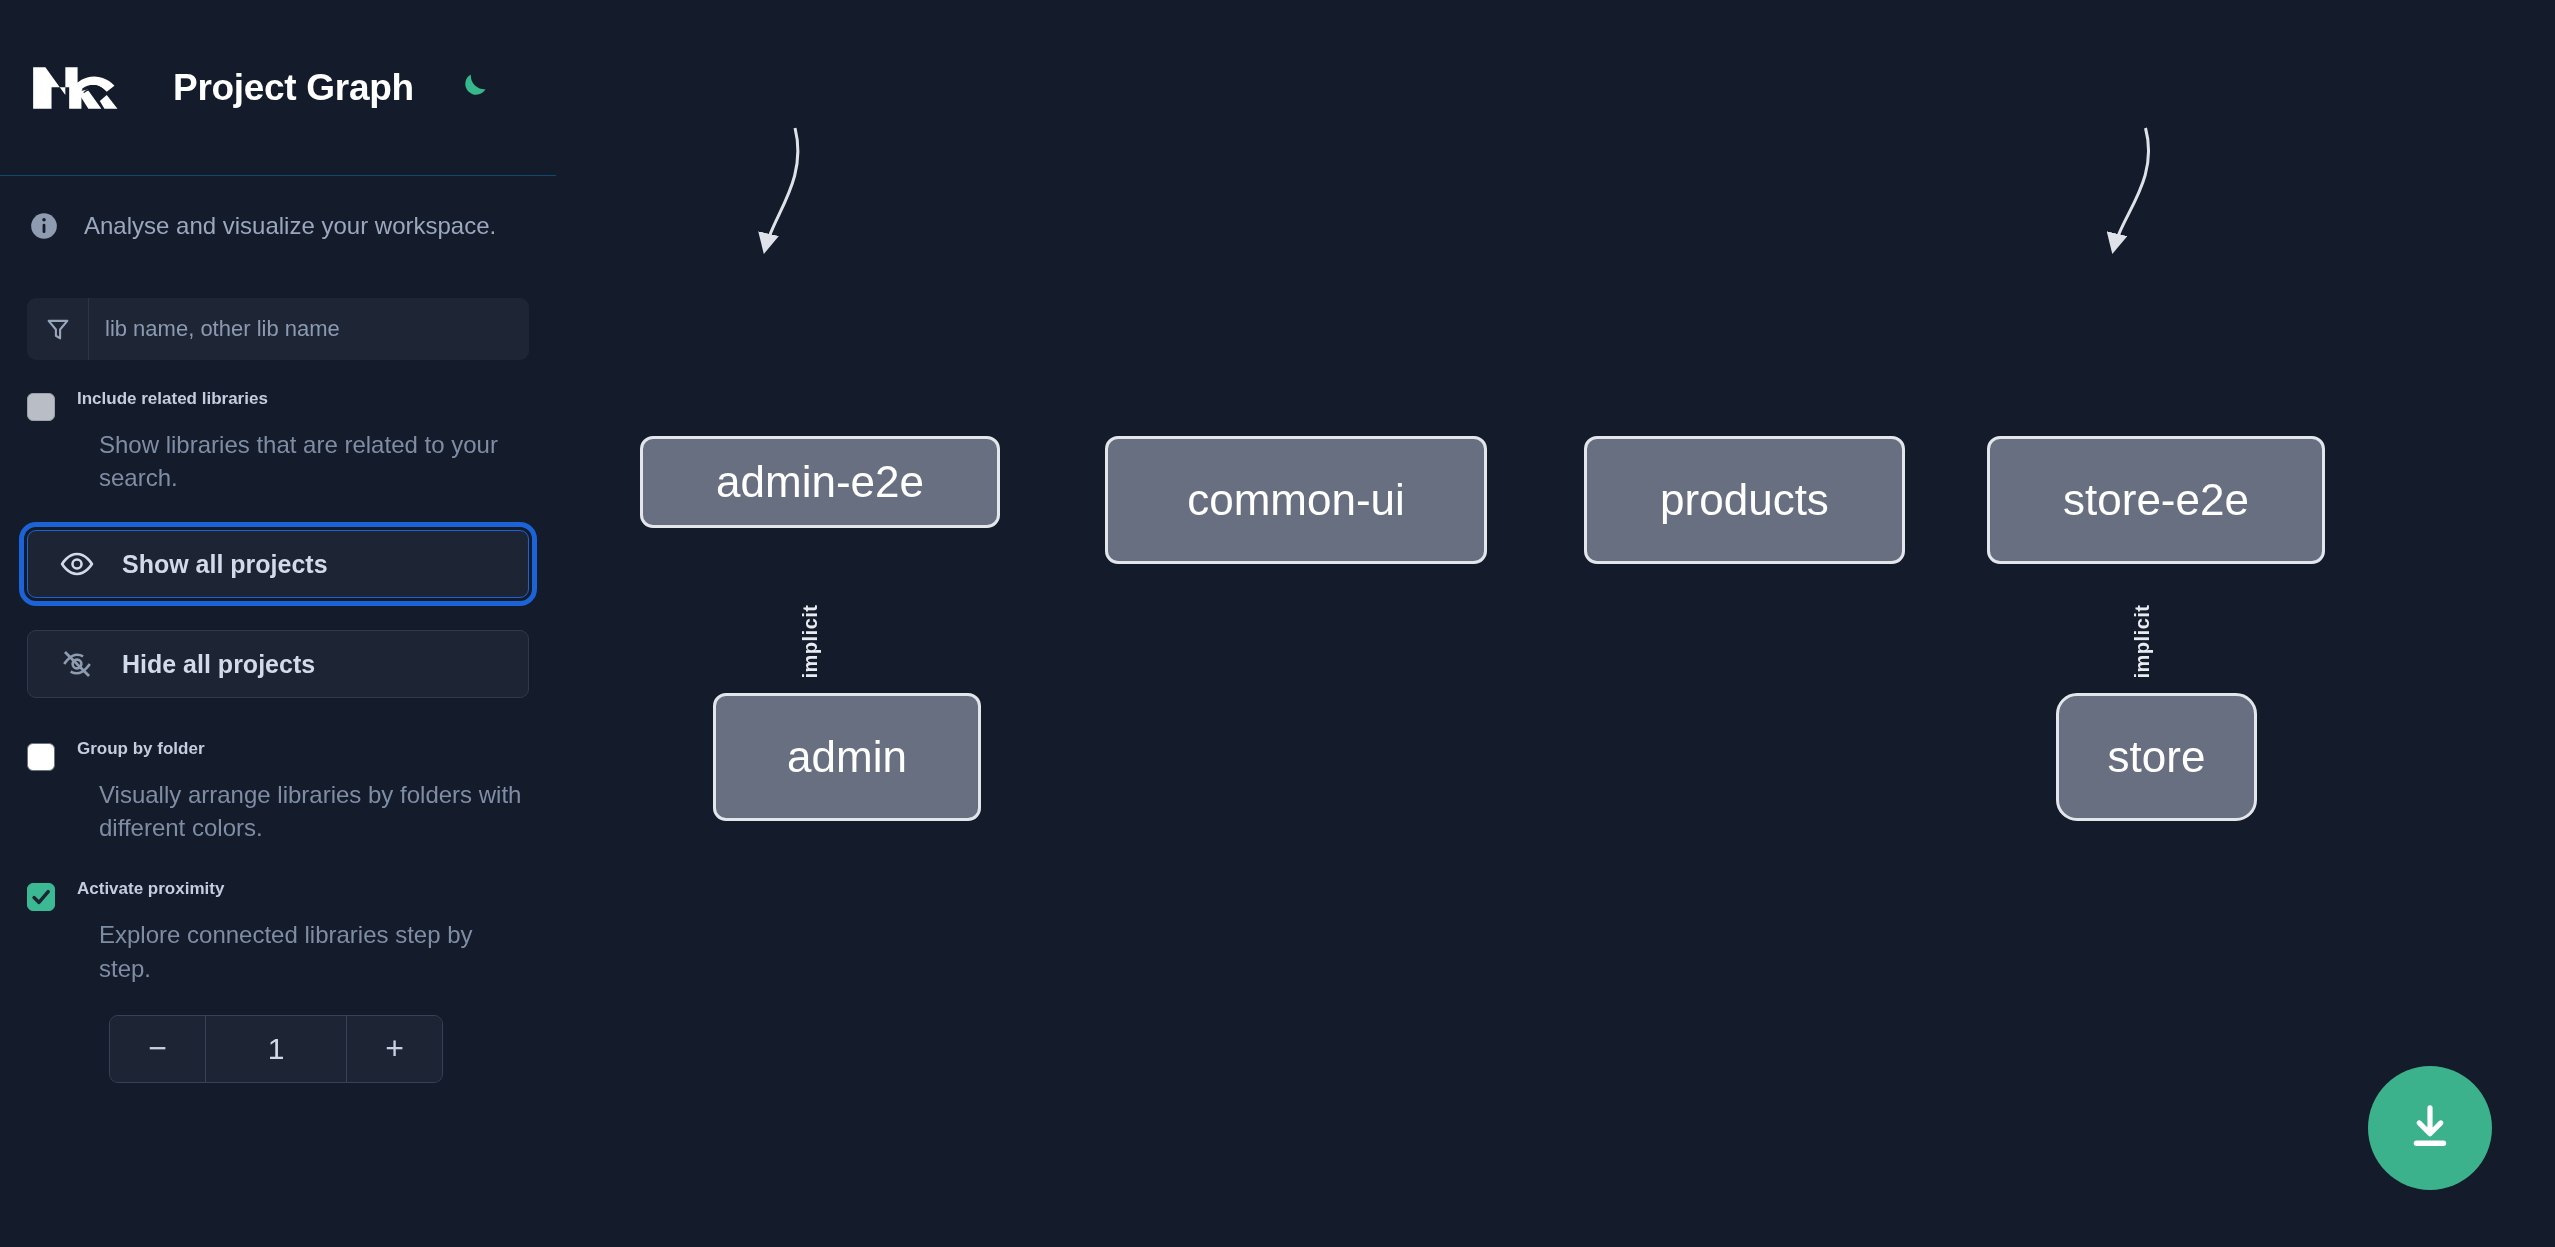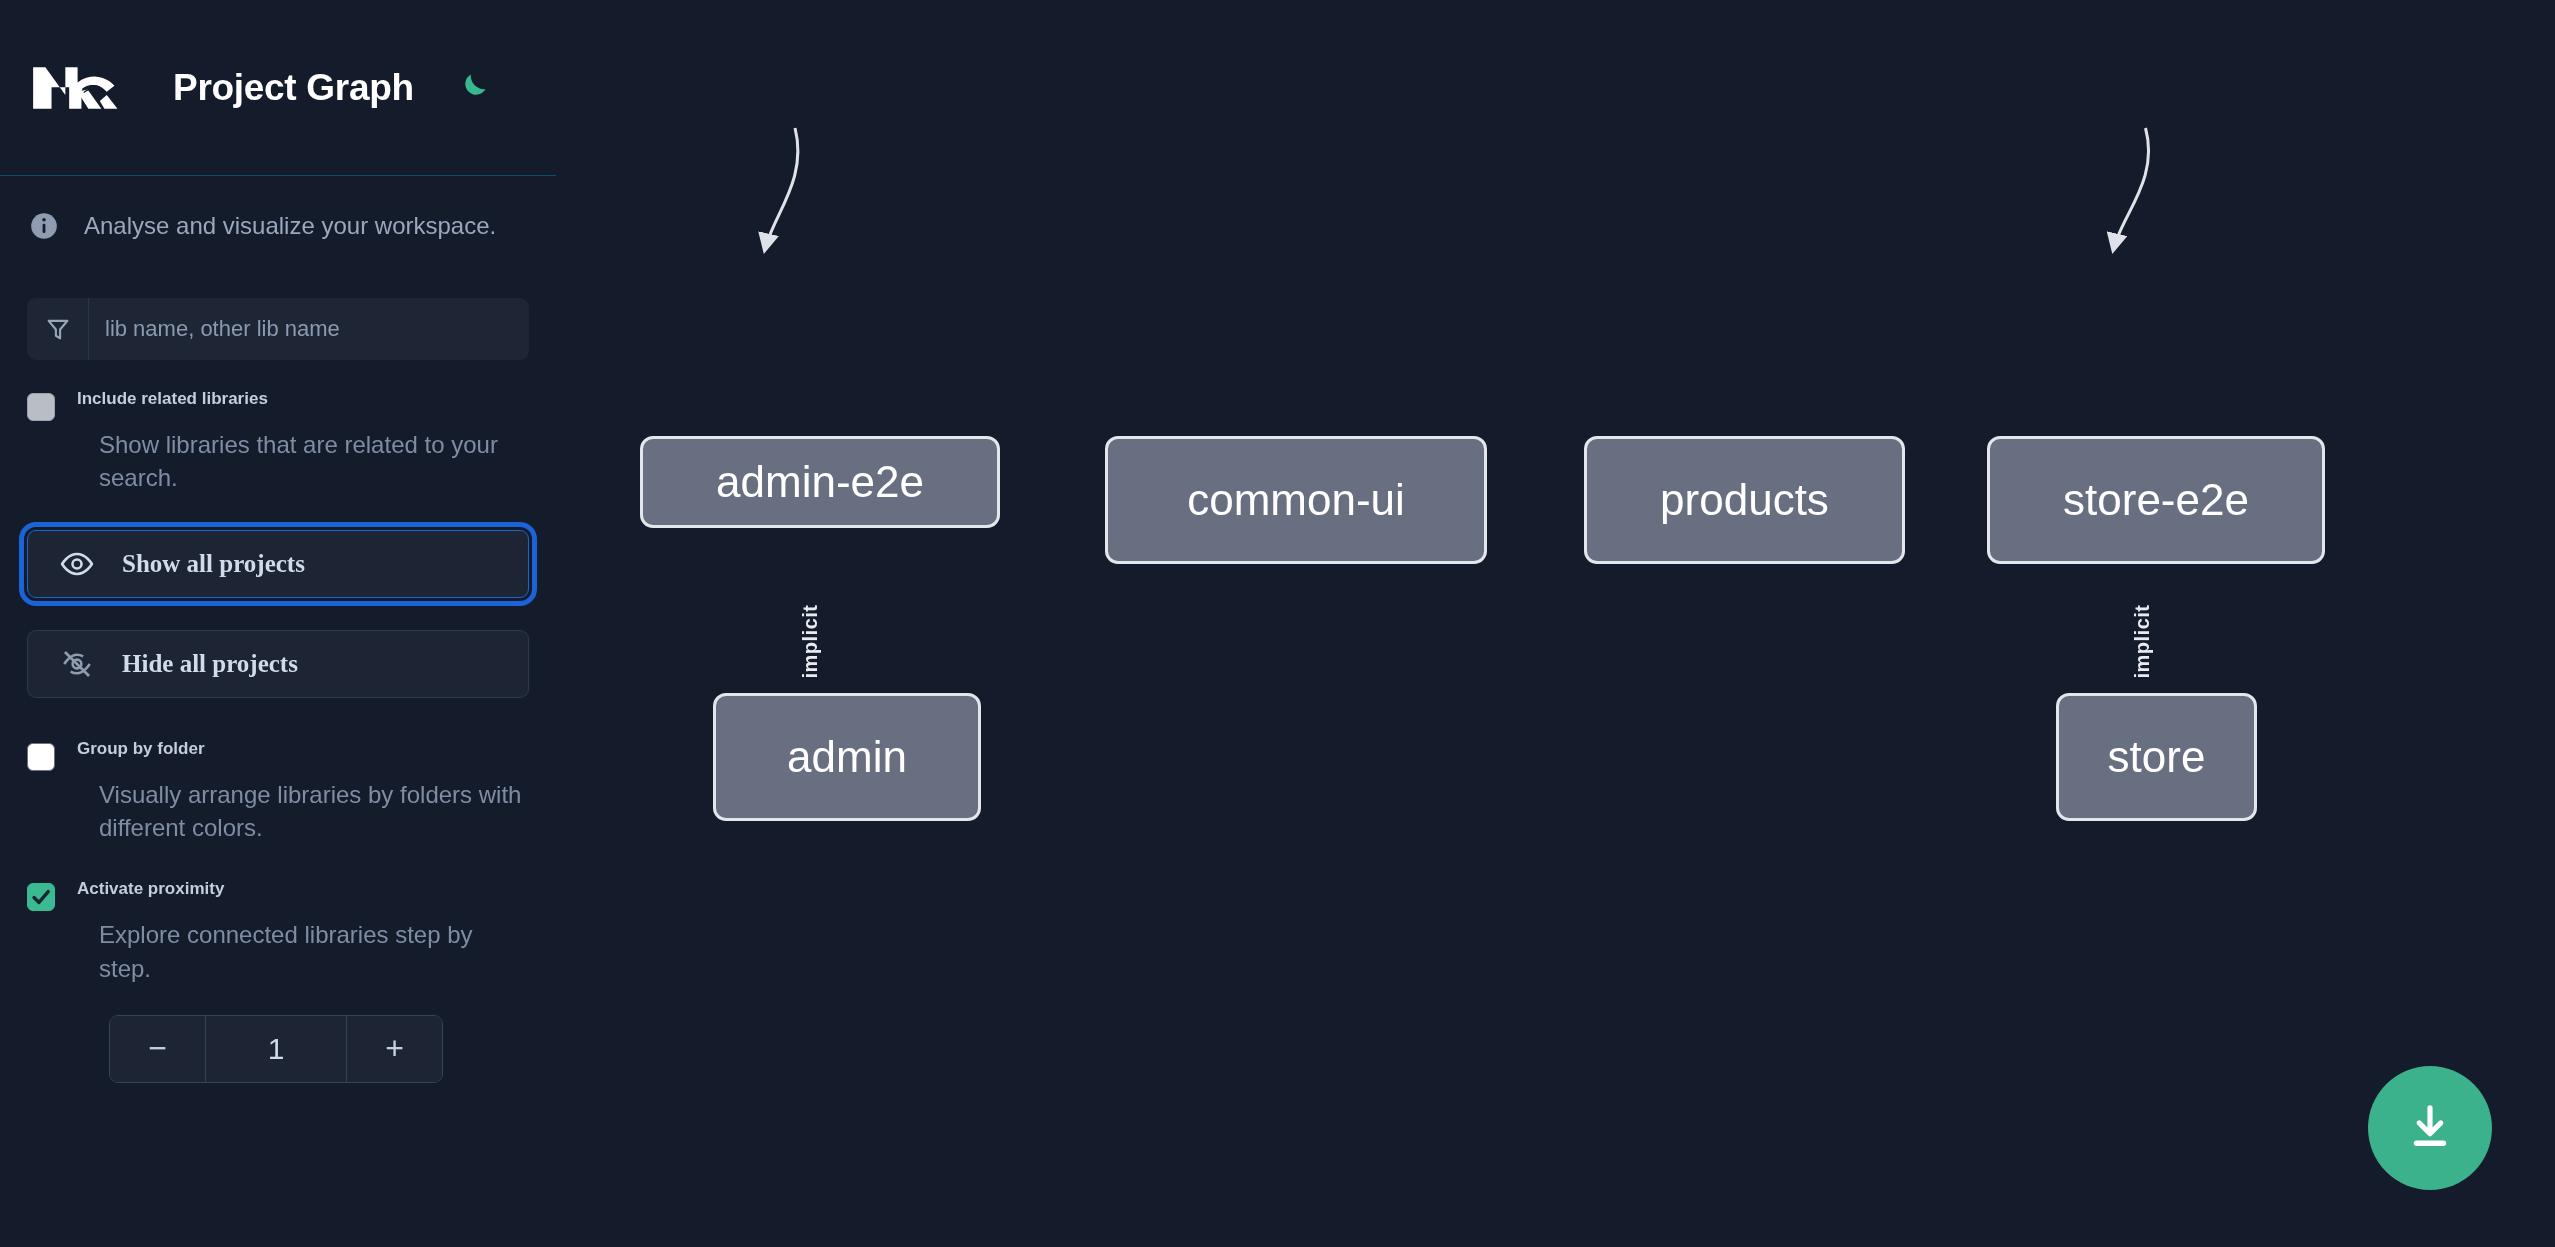--- a/index.html
+++ b/index.html
@@ -98,7 +98,7 @@
     cursor: pointer;
     color: #d2dbe8;
     font-size: 25px; font-weight: 700;
-    font-family: Liberation Serif, serif;
+    font-family: Liberation Sans, sans-serif;
   }
   .ctl-btn.focused {
     outline: 5px solid #1b63d6;

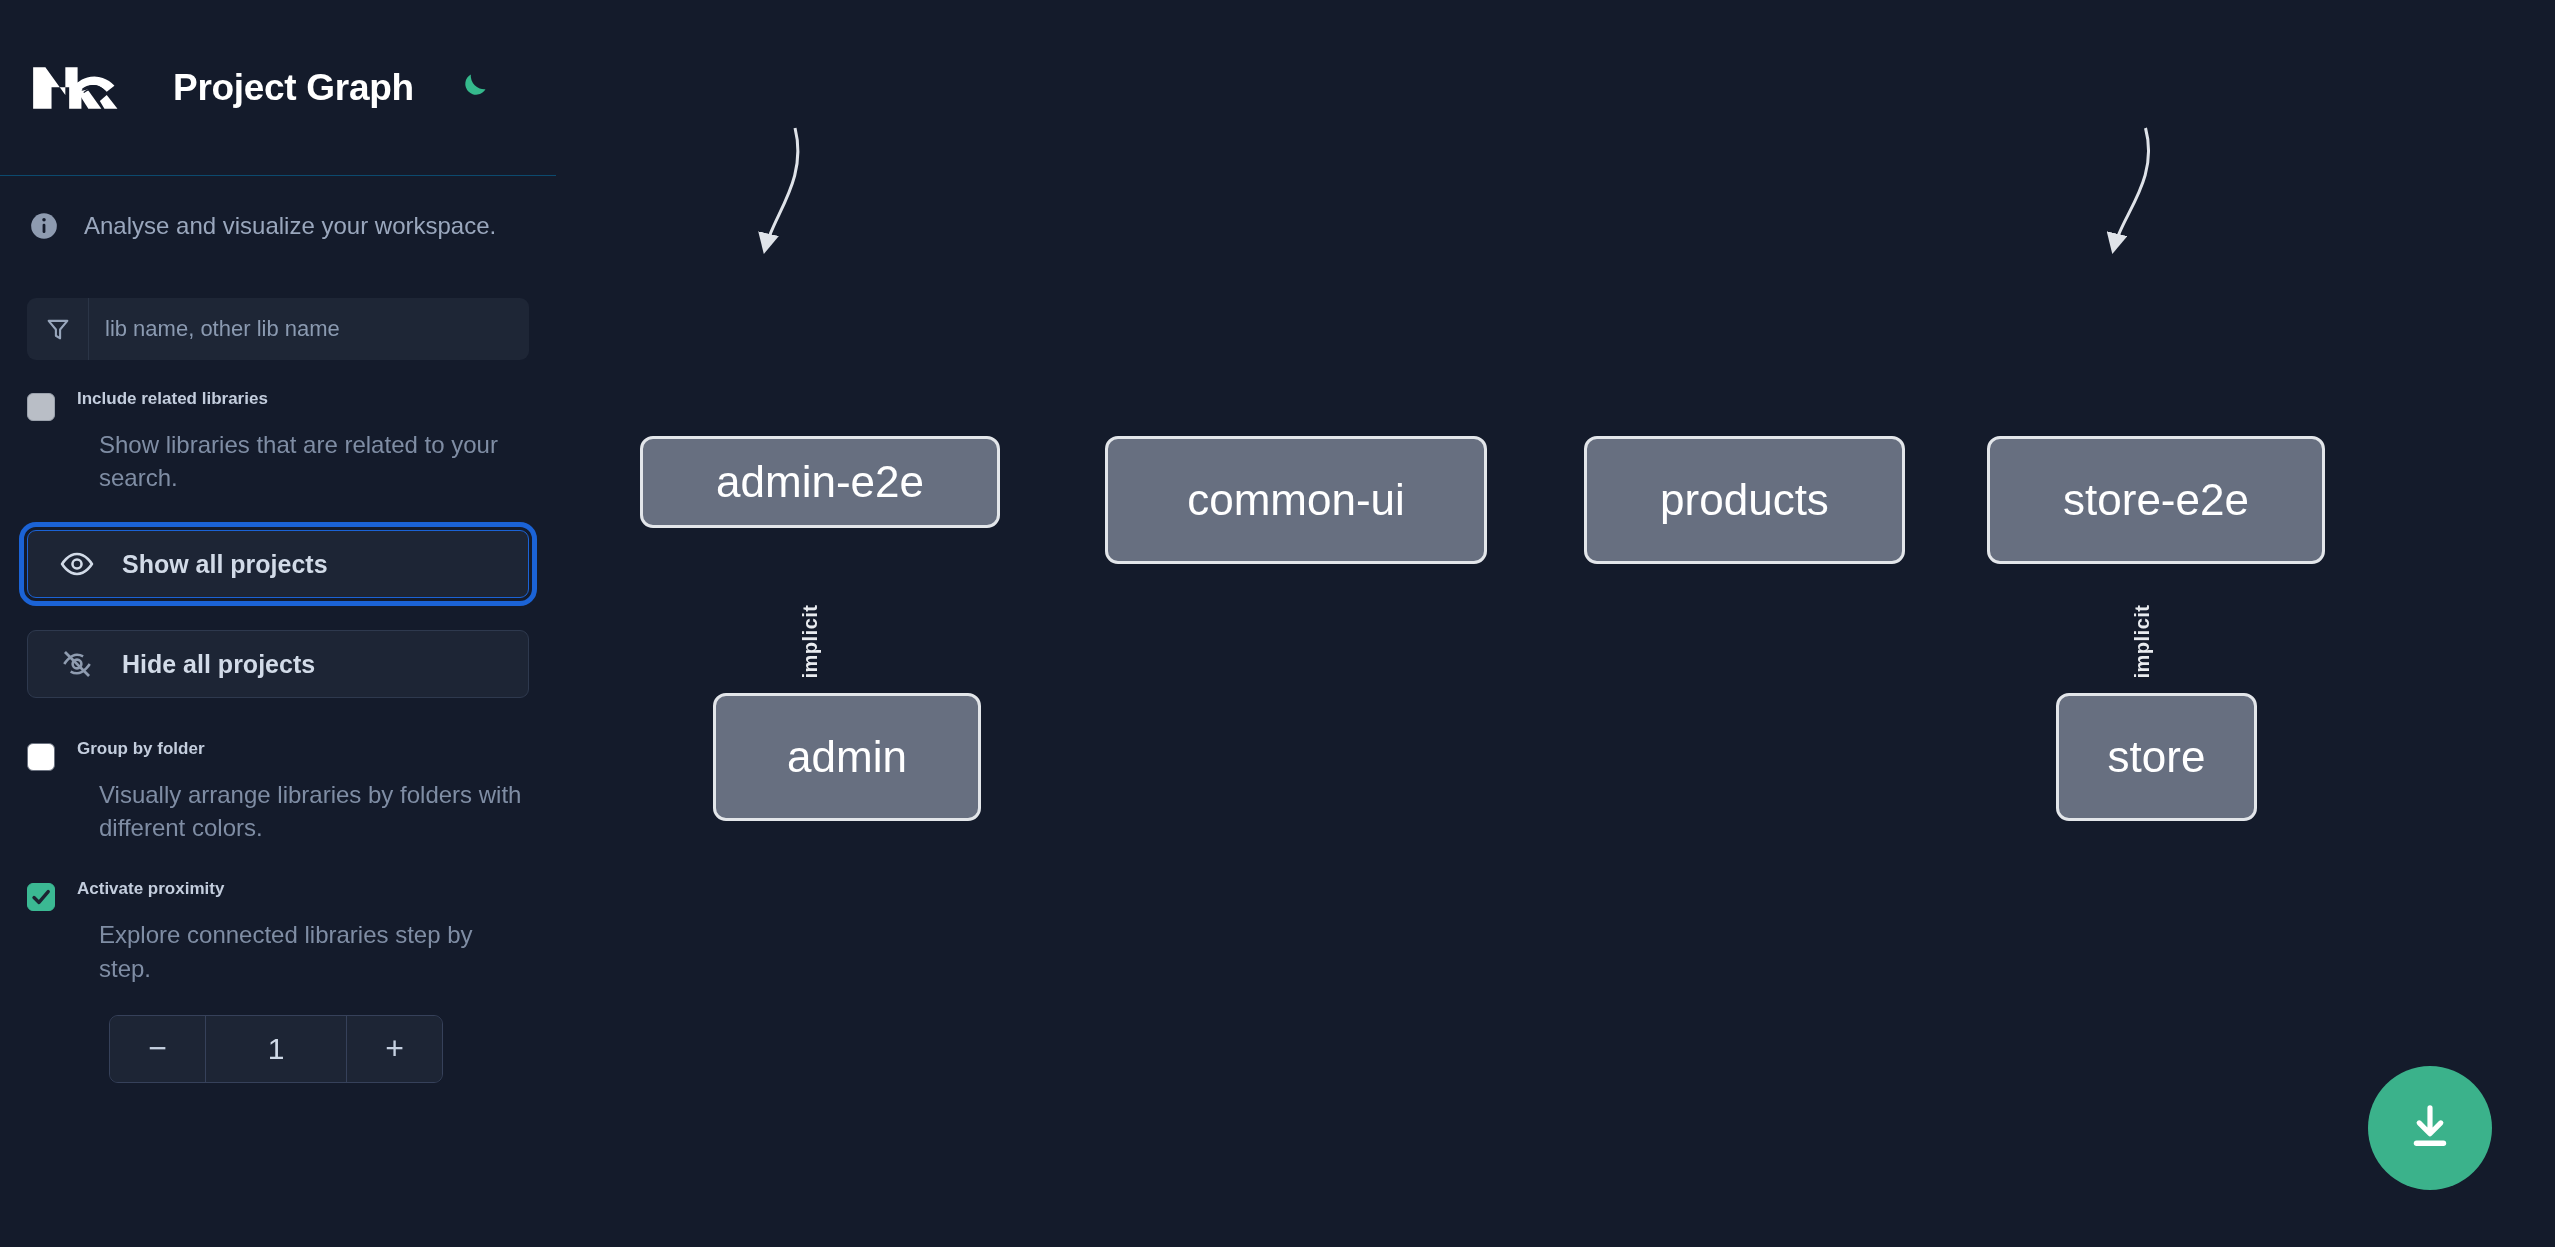--- a/index.html
+++ b/index.html
@@ -313,7 +313,7 @@
         <div class="node" style="left: 1028px; top: 436px; width: 321px; height: 128px;">products</div>
         <div class="node" style="left: 1431px; top: 436px; width: 338px; height: 128px;">store-e2e</div>
         <div class="node" style="left: 157px; top: 693px; width: 268px; height: 128px;">admin</div>
-        <div class="node" style="left: 1500px; top: 693px; width: 201px; height: 128px;">store</div>
+        <div class="node" style="left: 1500px; top: 693px; width: 201px; height: 128px; border-radius: 21px;">store</div>
       </div>
     <div id="label-layer">
         <div class="edge-label" style="left: 217px; top: 630px;">implicit</div>

